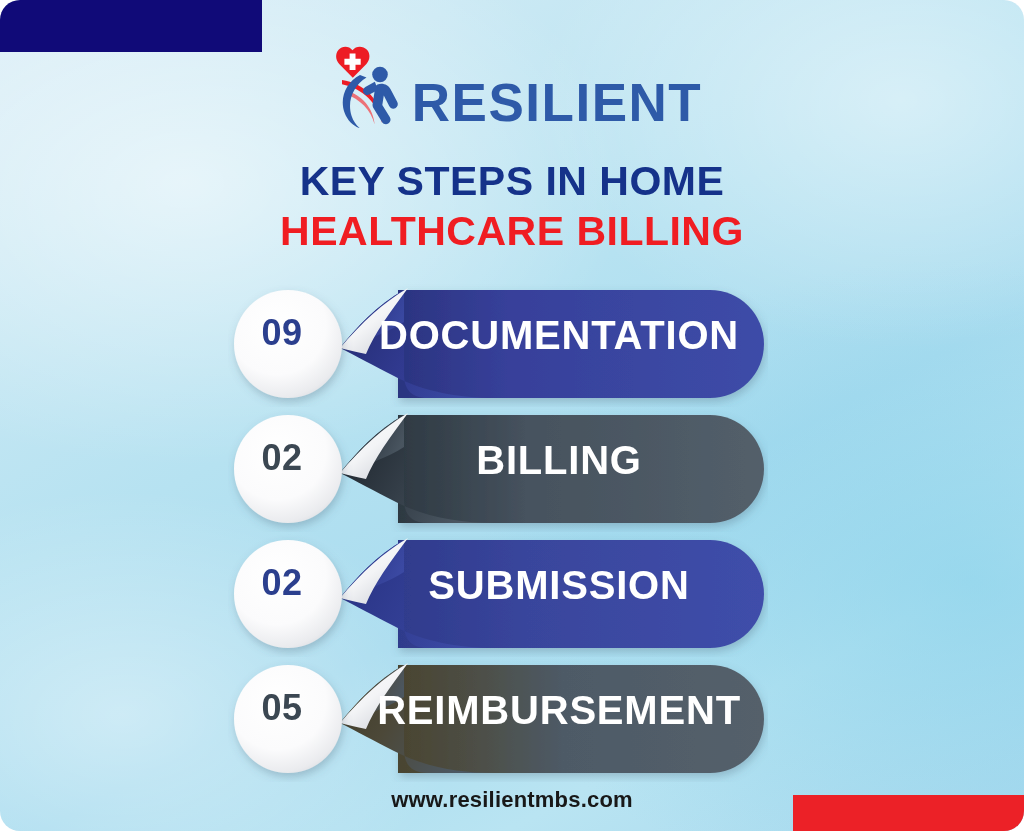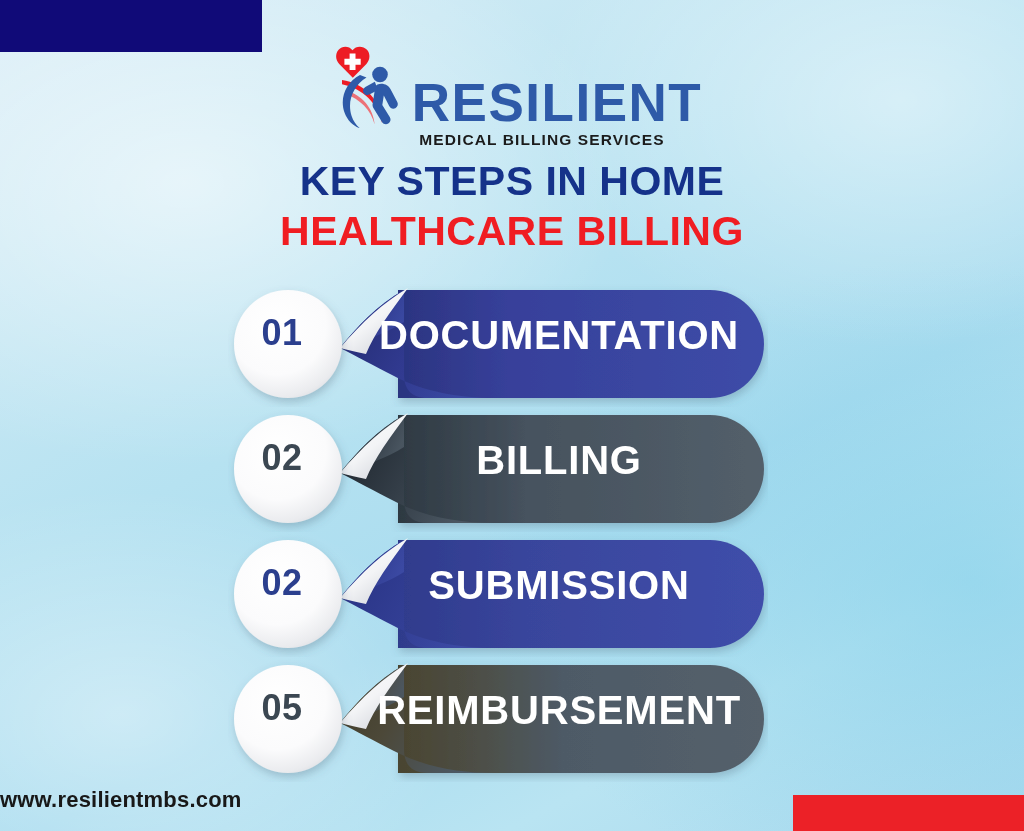--- a/index.html
+++ b/index.html
@@ -19,6 +19,7 @@
       radial-gradient(ellipse 55% 45% at 12% 86%, rgba(255,255,255,0.40) 0%, rgba(255,255,255,0) 60%),
       radial-gradient(ellipse 75% 60% at 95% 70%, rgba(126,206,233,0.55) 0%, rgba(126,206,233,0) 65%),
       linear-gradient(152deg, #dbeef7 0%, #cbe9f4 18%, #b6e2f1 42%, #a9dcef 62%, #b9e4f2 80%, #a8d9ee 100%);
+    border-radius: 20px;
   }
 
   

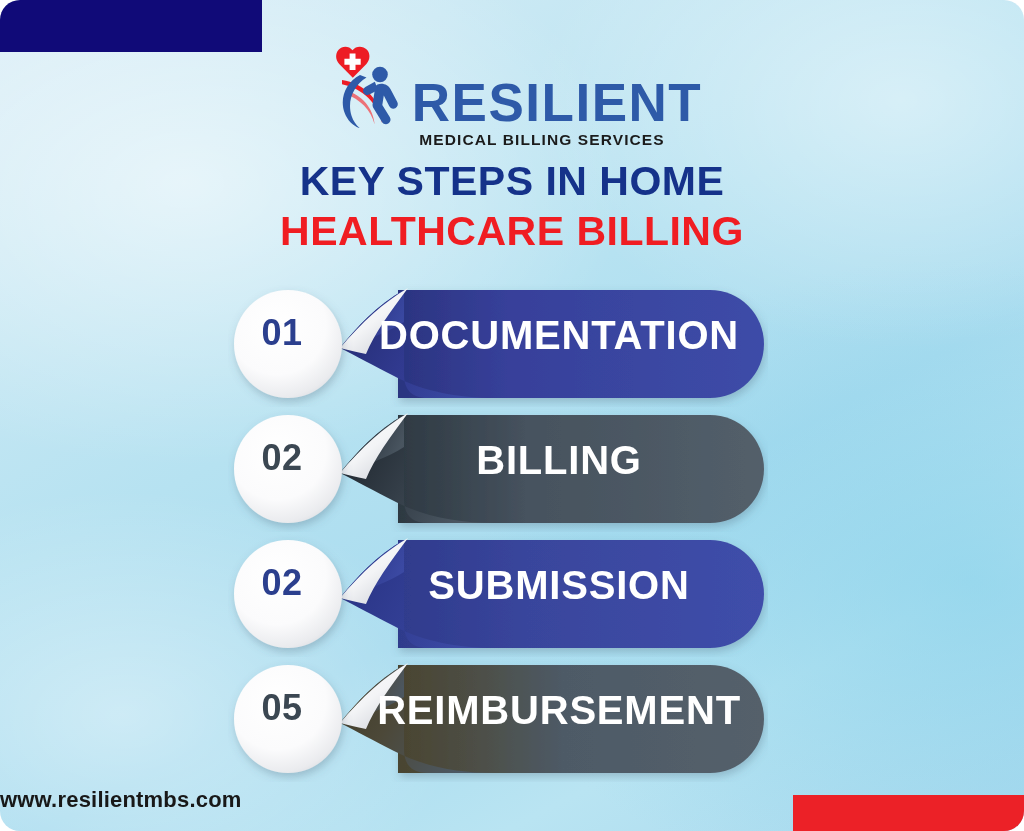--- a/index.html
+++ b/index.html
@@ -180,7 +180,6 @@
       </svg>
       <div class="logo-word">RESILIENT</div>
     </div>
-    <div class="logo-sub">MEDICAL BILLING SERVICES</div>
   </div>
 
   <div class="heading">

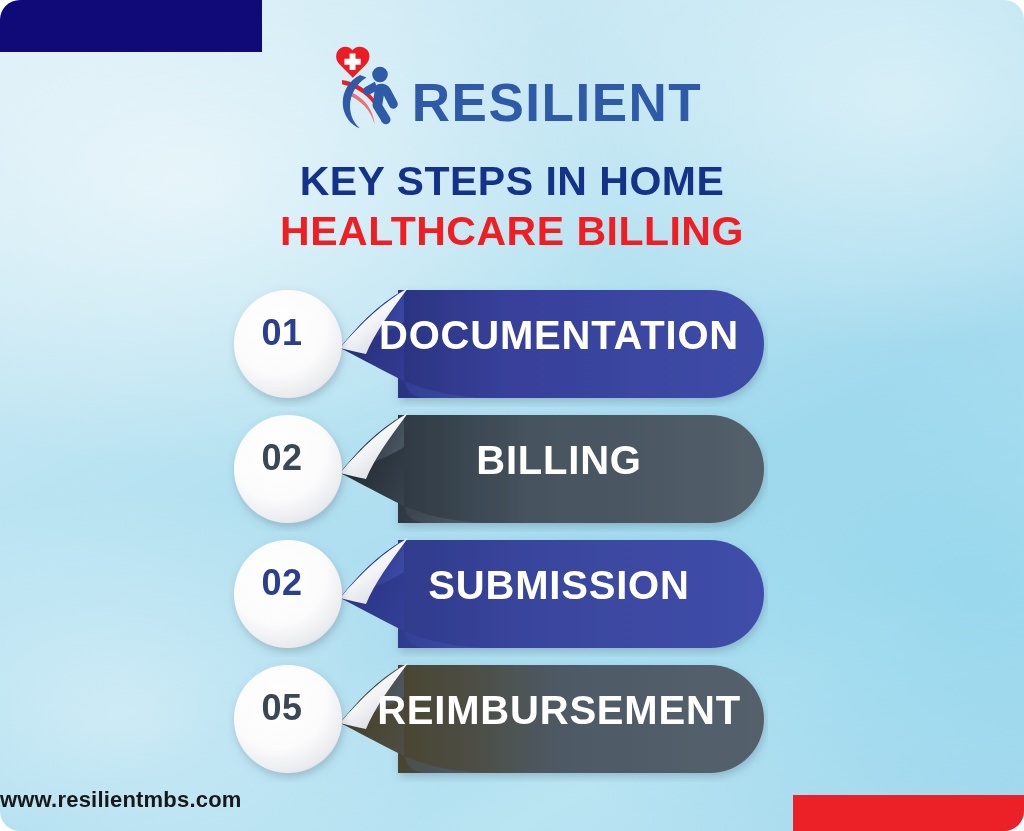--- a/index.html
+++ b/index.html
@@ -228,7 +228,7 @@
 
         <circle cx="60" cy="62" r="54" fill="url(#g1circ)" filter="url(#f1sh)"></circle>
       </svg>
-      <div class="step-num" style="color:#2b3f8e">01</div>
+      <div class="step-num" style="color:#2b3f8e">09</div>
       <div class="step-label">DOCUMENTATION</div>
     </div>
 

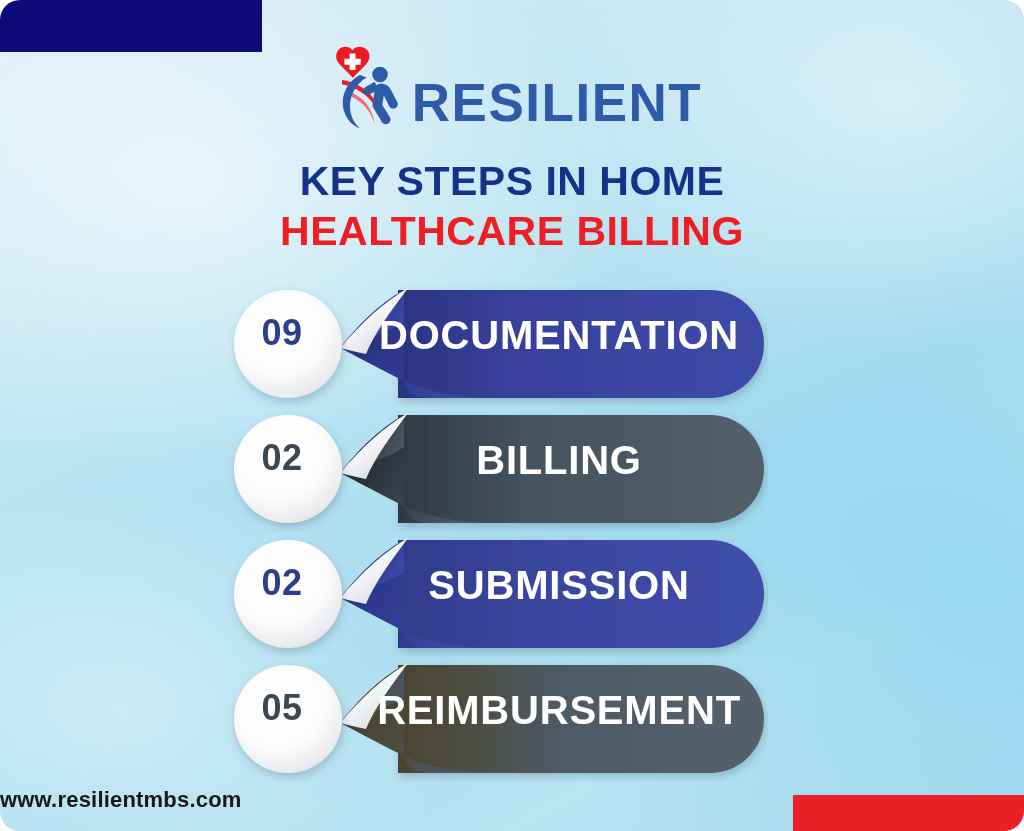--- a/index.html
+++ b/index.html
@@ -133,7 +133,7 @@
     position: absolute;
     left: 0; right: 0;
     bottom: 18px;
-    text-align: left;
+    text-align: center;
     font-size: 22px;
     font-weight: 700;
     color: #181818;

